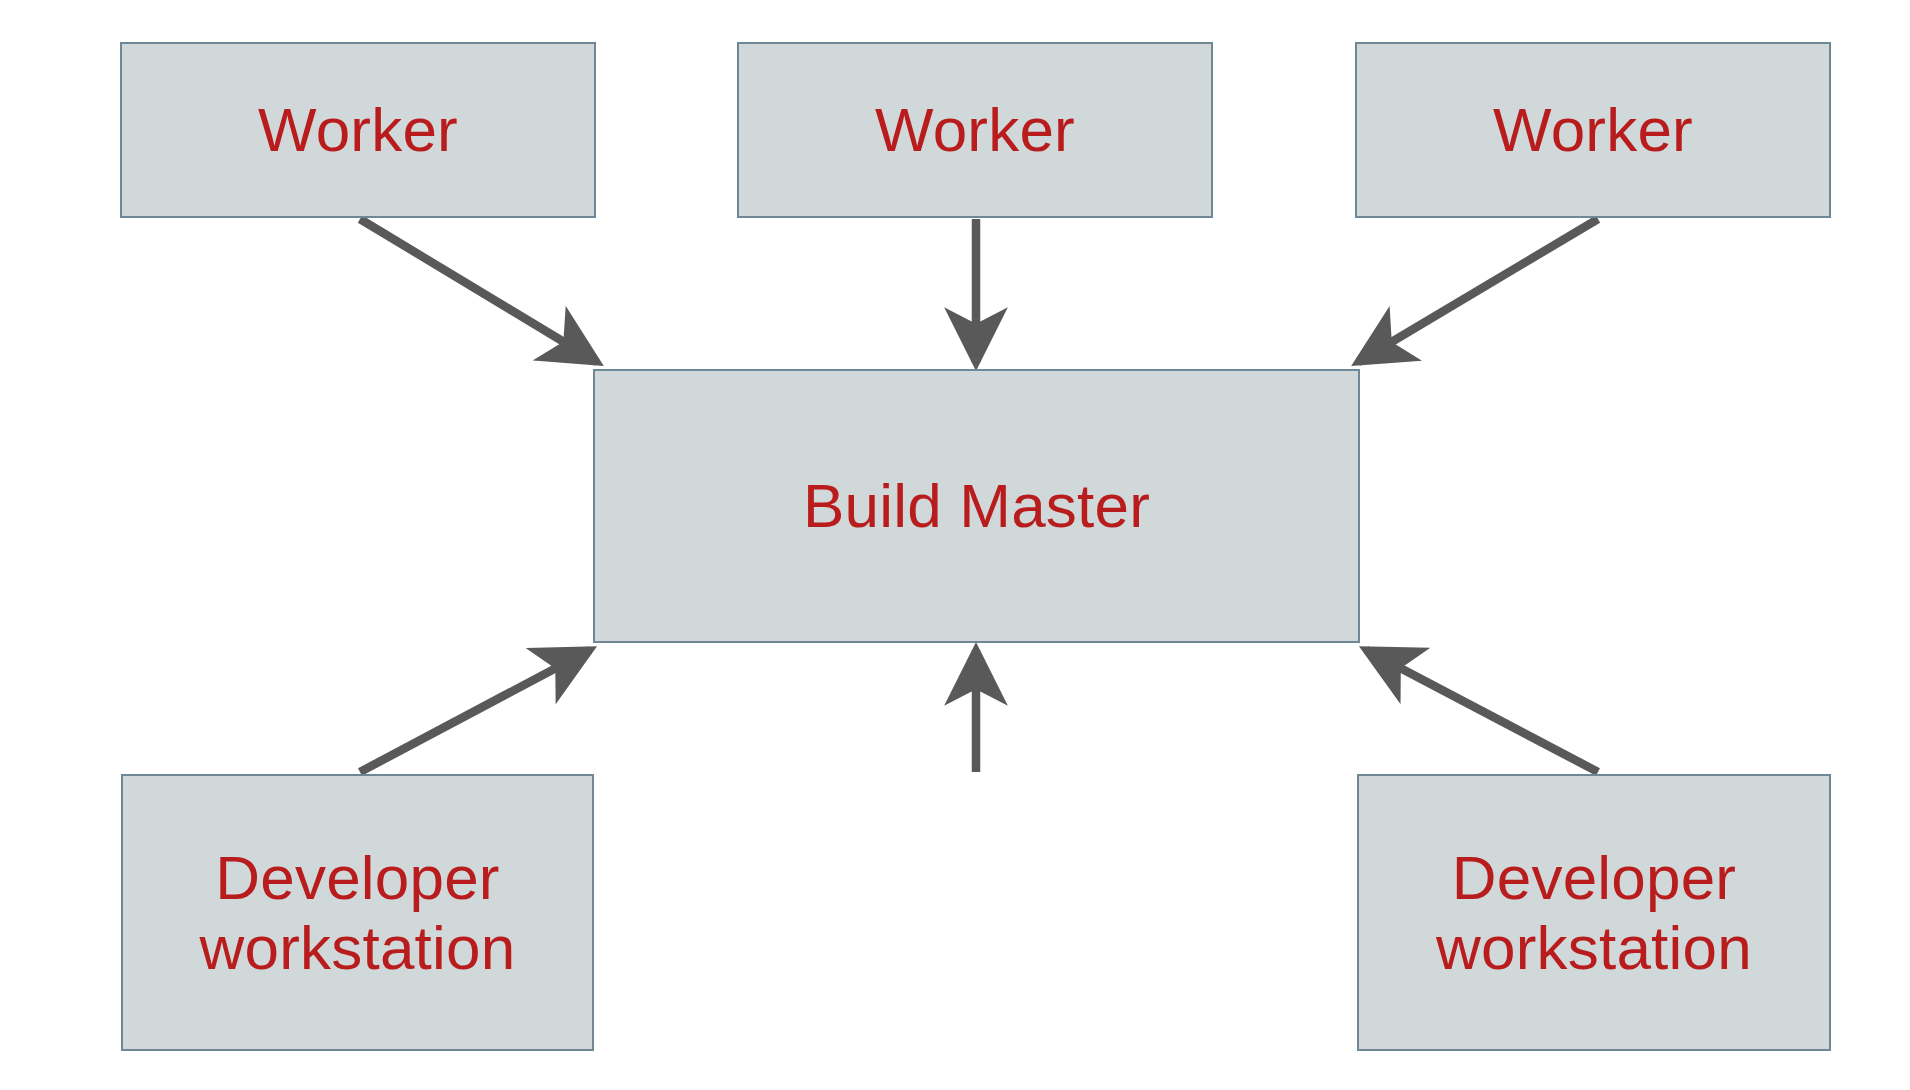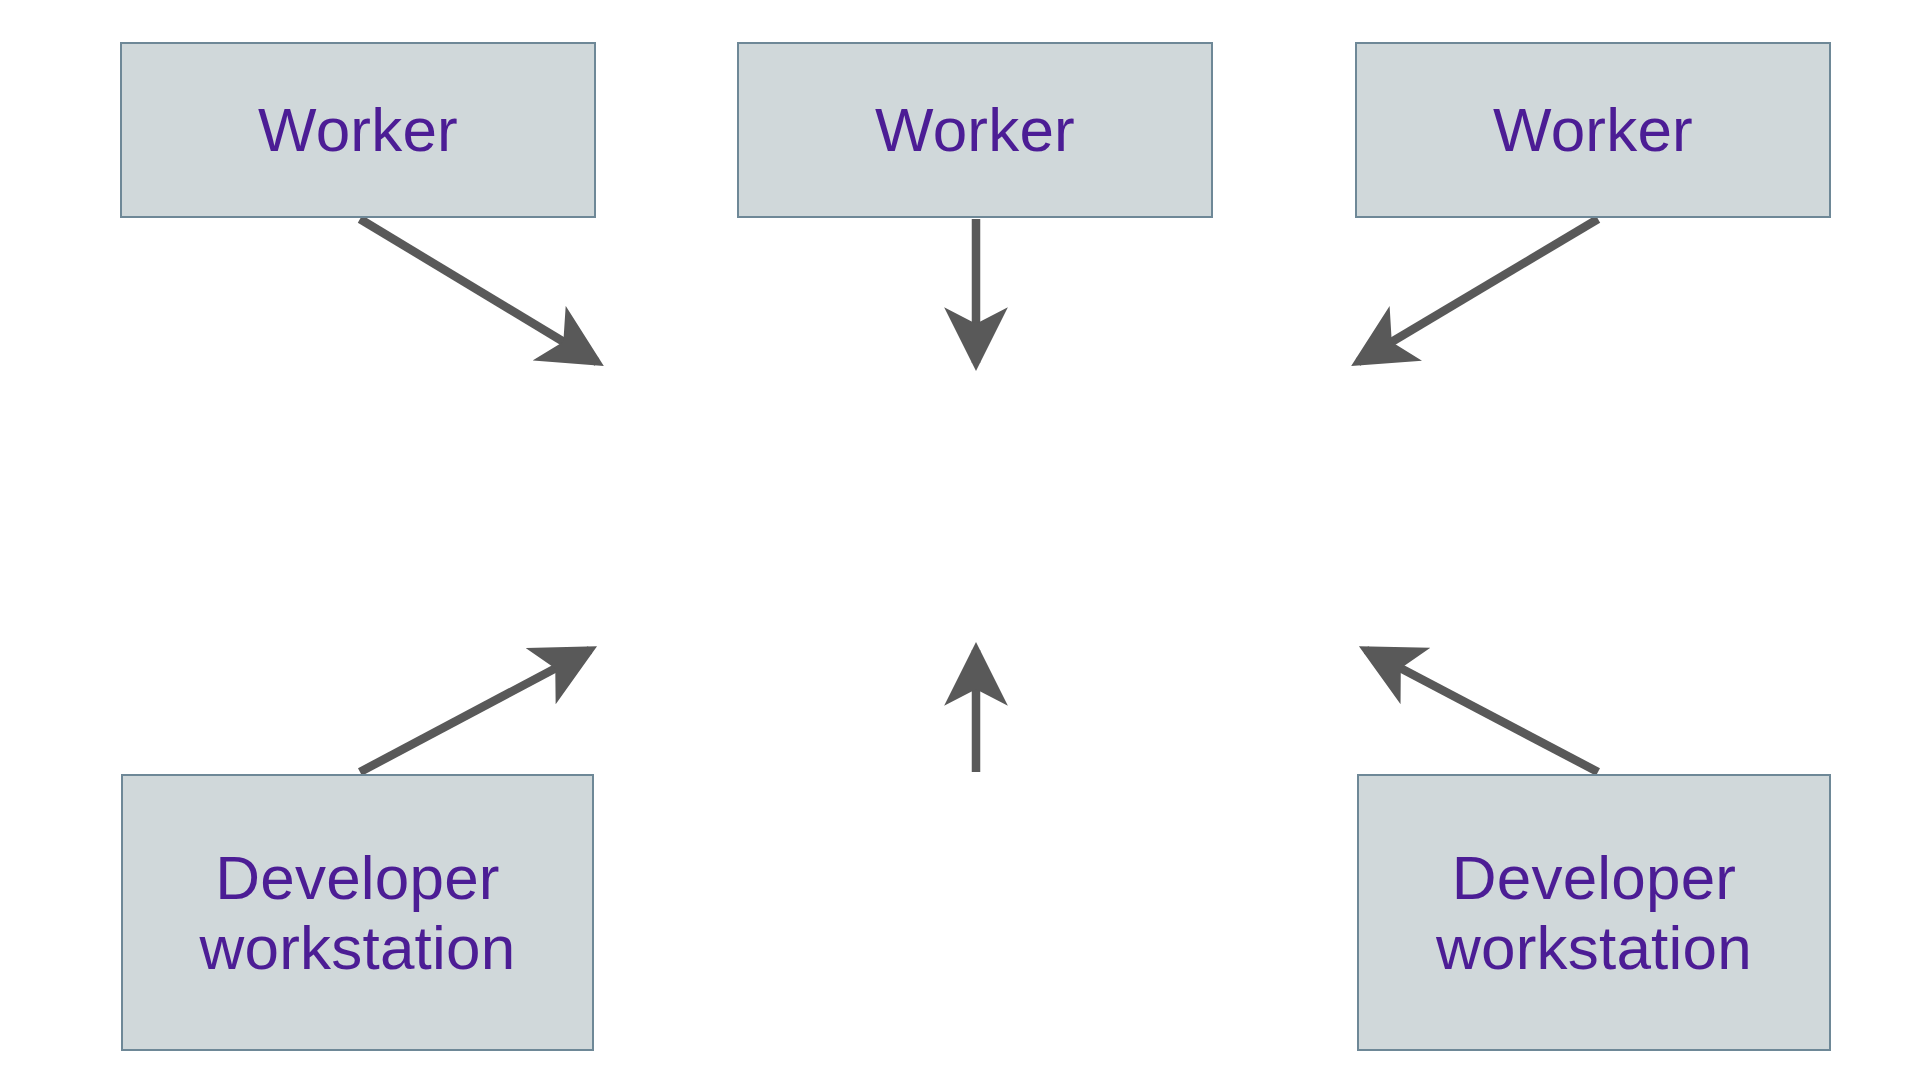--- a/index.html
+++ b/index.html
@@ -35,7 +35,7 @@
     align-items: center;
     justify-content: center;
     text-align: center;
-    color: #4c1d95;
+    color: #b91c1c;
     line-height: 1.12;
     letter-spacing: 0.2px;
     font-weight: 400;

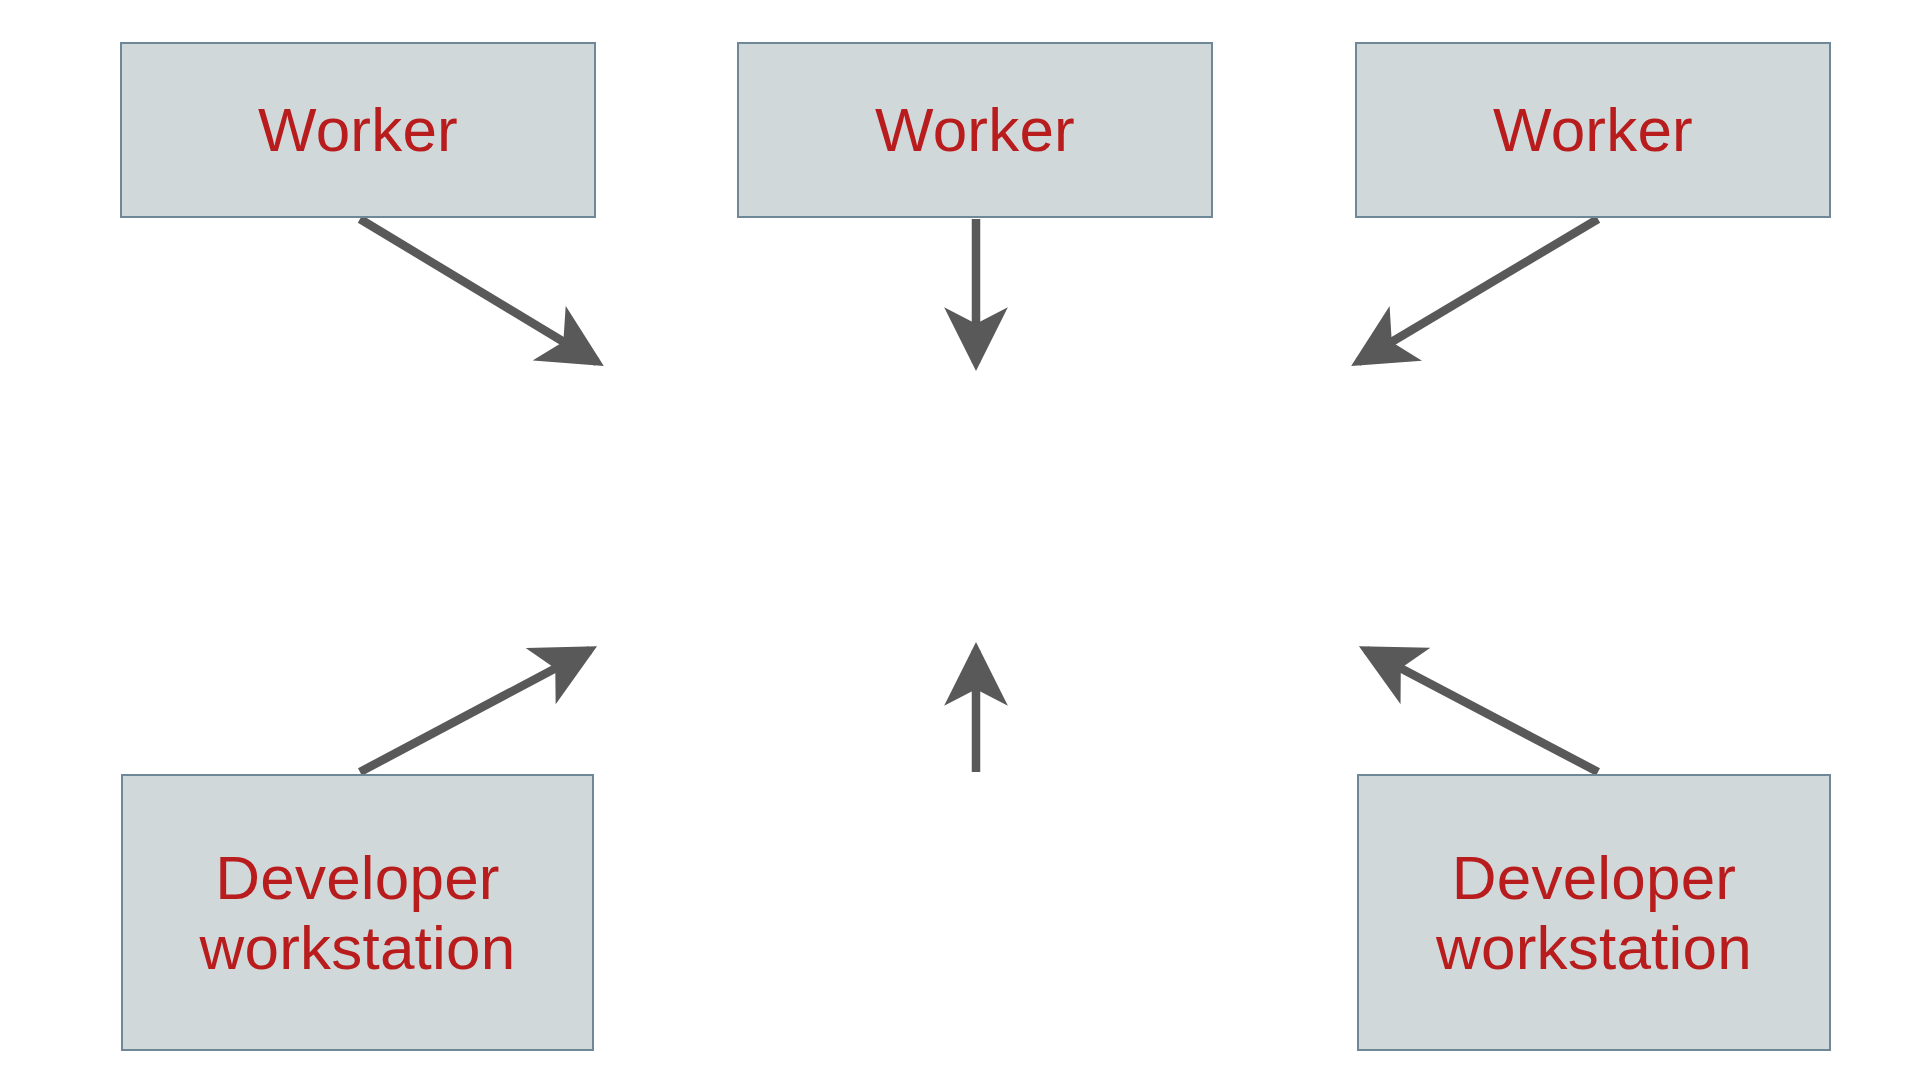--- a/index.html
+++ b/index.html
@@ -103,6 +103,9 @@
     <span class="node-label">Worker</span>
   </div>
 
+  <div class="node n-master">
+    <span class="node-label">Build Master</span>
+  </div>
 
   <div class="node n-devl">
     <span class="node-label">Developer

